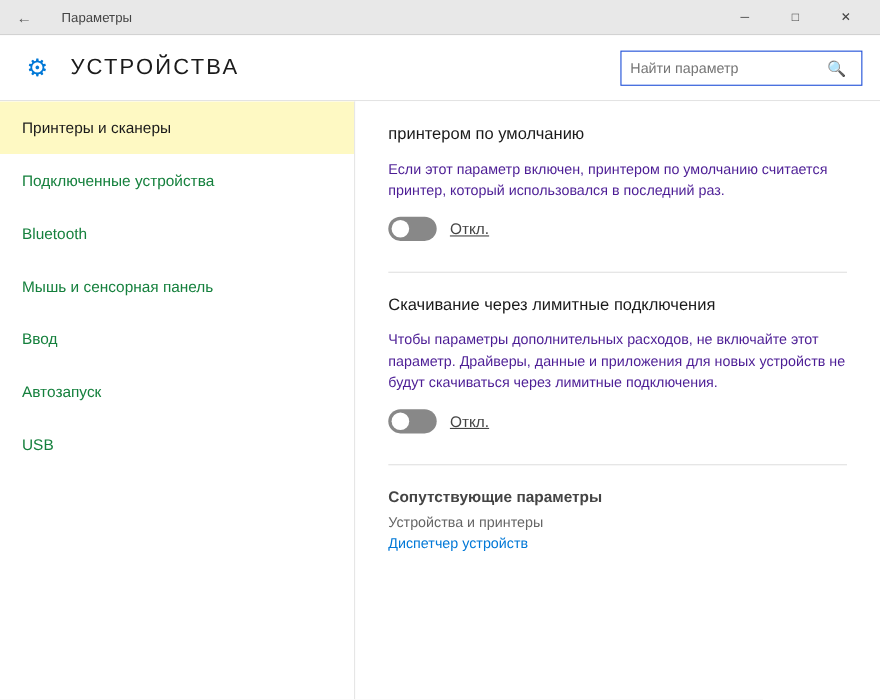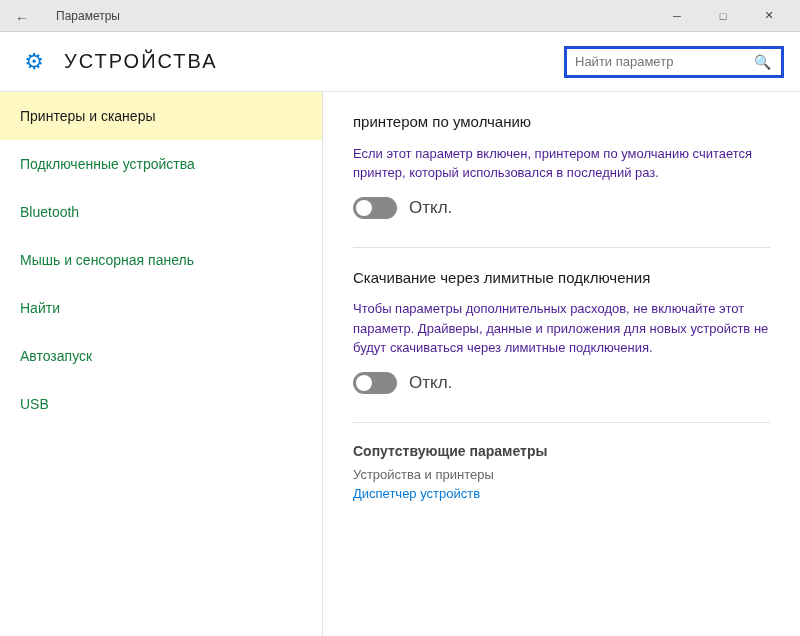--- a/index.html
+++ b/index.html
@@ -86,7 +86,7 @@
       margin-left: auto;
       display: flex;
       align-items: center;
-      border: 3px solid #1d4ed8;
+      border: 1px solid #1d4ed8;
       background: #fff;
       height: 32px;
       width: 220px;

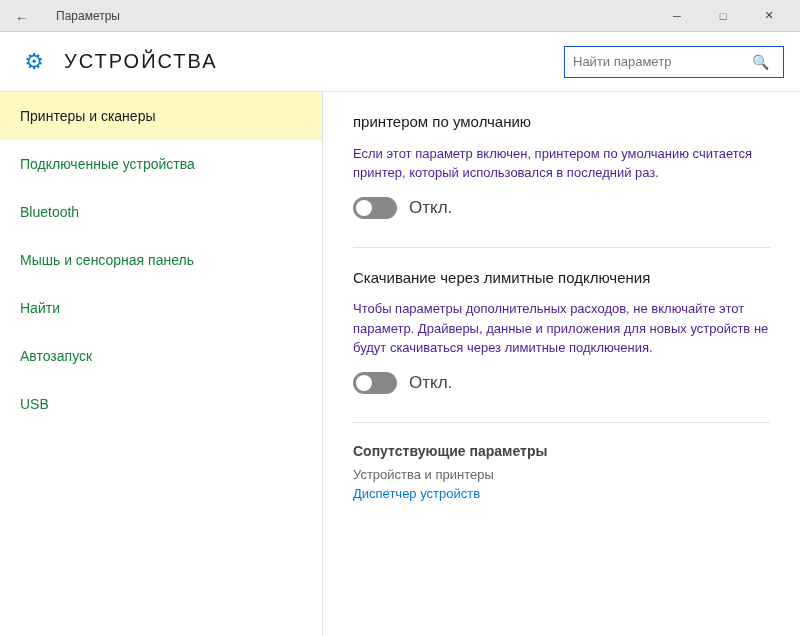--- a/index.html
+++ b/index.html
@@ -192,8 +192,9 @@
       border-radius: 50%;
     }
     .toggle-label {
-      font-size: 17px;
+      font-size: 14px;
       color: #444;
+      text-decoration: underline;
     }
 
     .divider {

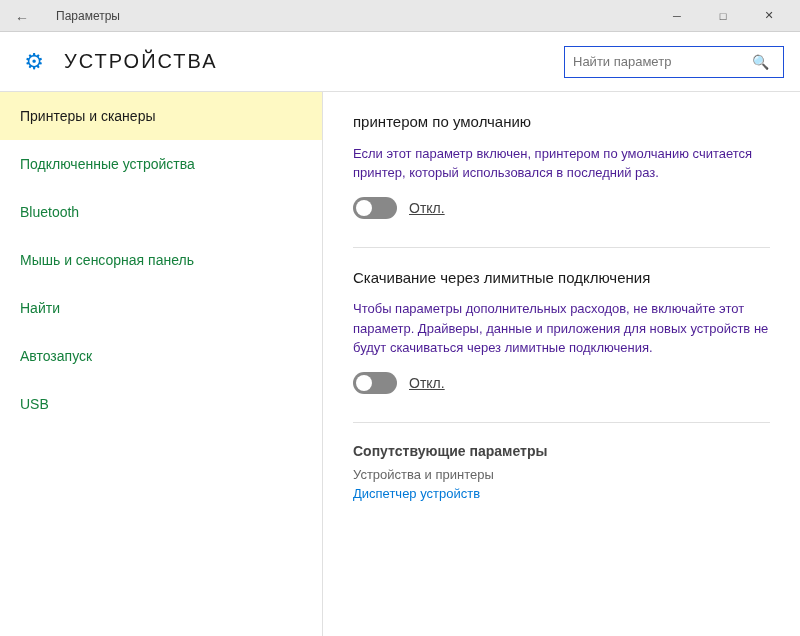--- a/index.html
+++ b/index.html
@@ -274,7 +274,7 @@
       <span>Мышь и сенсорная панель</span>
     </div>
     <div class="sidebar-item">
-      <span>Найти</span>
+      <span>Ввод</span>
     </div>
     <div class="sidebar-item">
       <span>Автозапуск</span>

